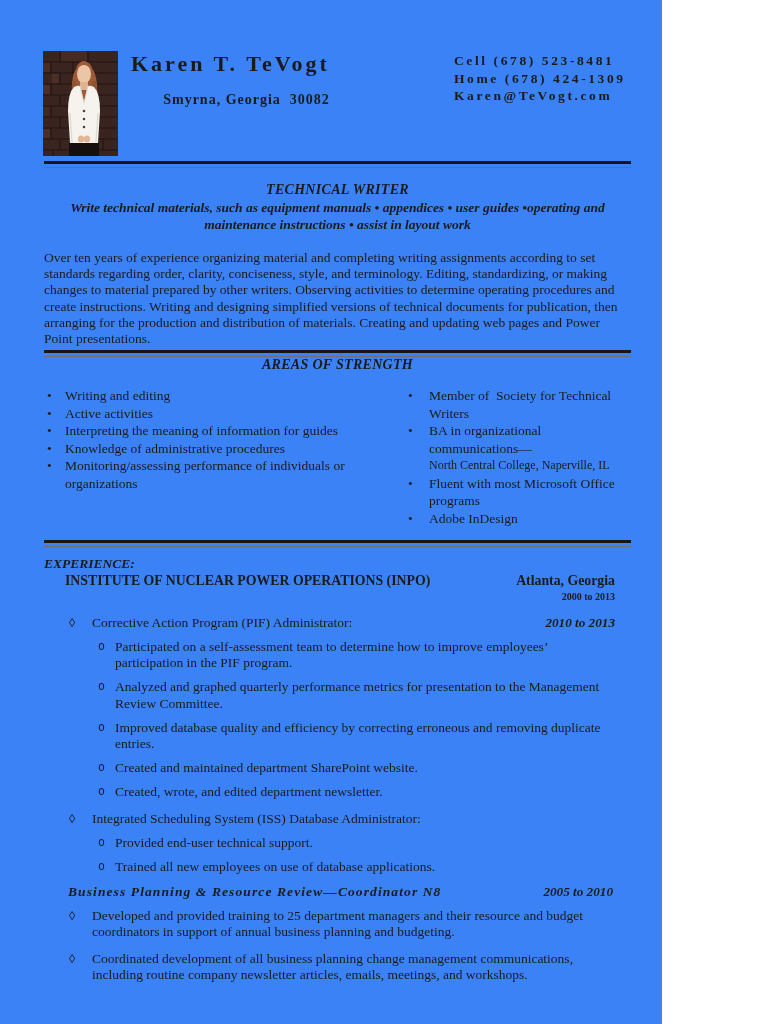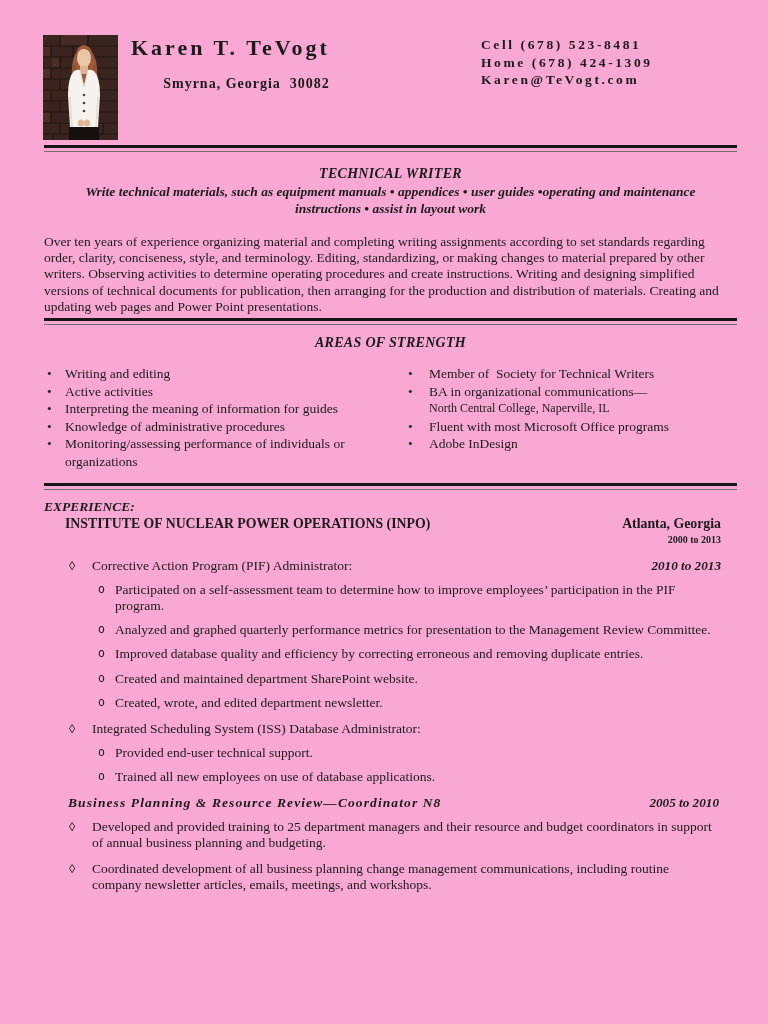--- a/index.html
+++ b/index.html
@@ -6,8 +6,8 @@
   html,body { width:768px; background:#ffffff; }
   body { font-family:"Liberation Serif","DejaVu Serif",serif; color:#1b1b1b; }
   .page {
-    position:relative; width:768px; height:1024px; background:#f9a8d4;
-    padding:36px 31px 0 44px; overflow:hidden;
+    position:relative; width:662px; height:1024px; background:#3b82f6;
+    padding:52px 31px 0 44px; overflow:hidden;
   }
   
   .header { position:relative; height:109px; }

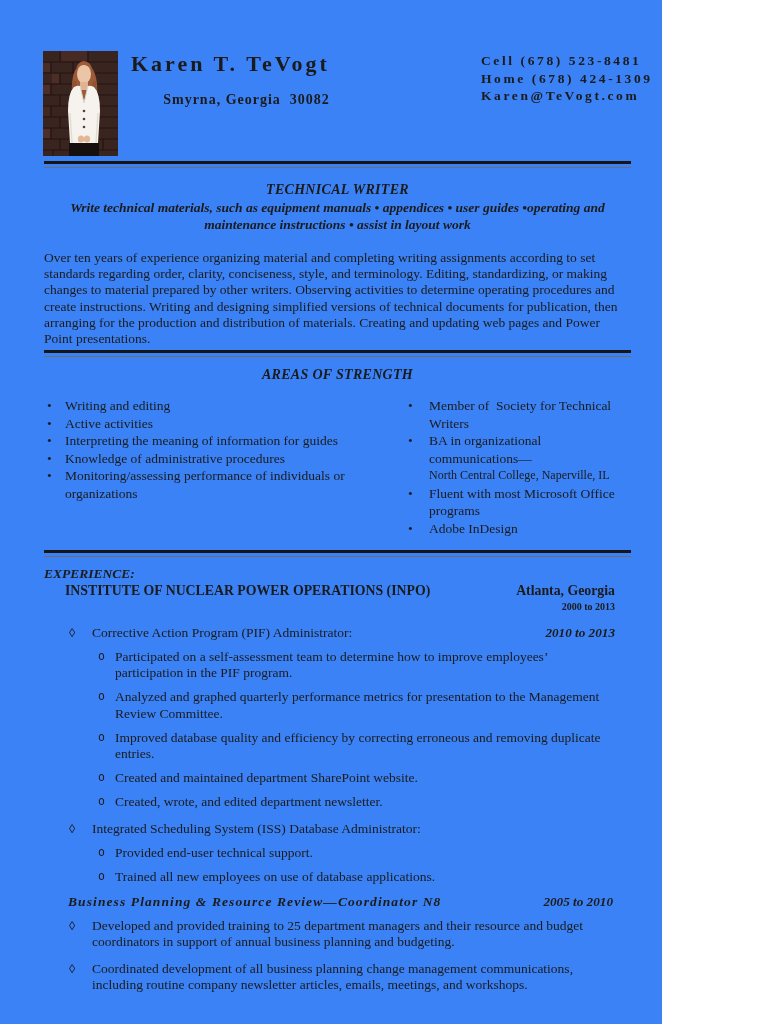--- a/index.html
+++ b/index.html
@@ -15,7 +15,7 @@
   .id-block { position:absolute; left:87px; top:0; }
   .name { font-size:22px; font-weight:bold; letter-spacing:3px; white-space:pre; line-height:24px; }
   .location { margin-top:16px; font-size:14px; font-weight:bold; letter-spacing:1px; white-space:pre;text-align:right; }
-  .contact { position:absolute; left:437px; top:0; }
+  .contact { position:absolute; left:410px; top:0; }
   .contact-line { font-size:13.5px; font-weight:bold; letter-spacing:2.6px; line-height:17.5px; white-space:pre; }
   
   .double-rule { border-top:3px solid #161616; border-bottom:1.5px solid #6f6f6f; height:7px; width:100%; }

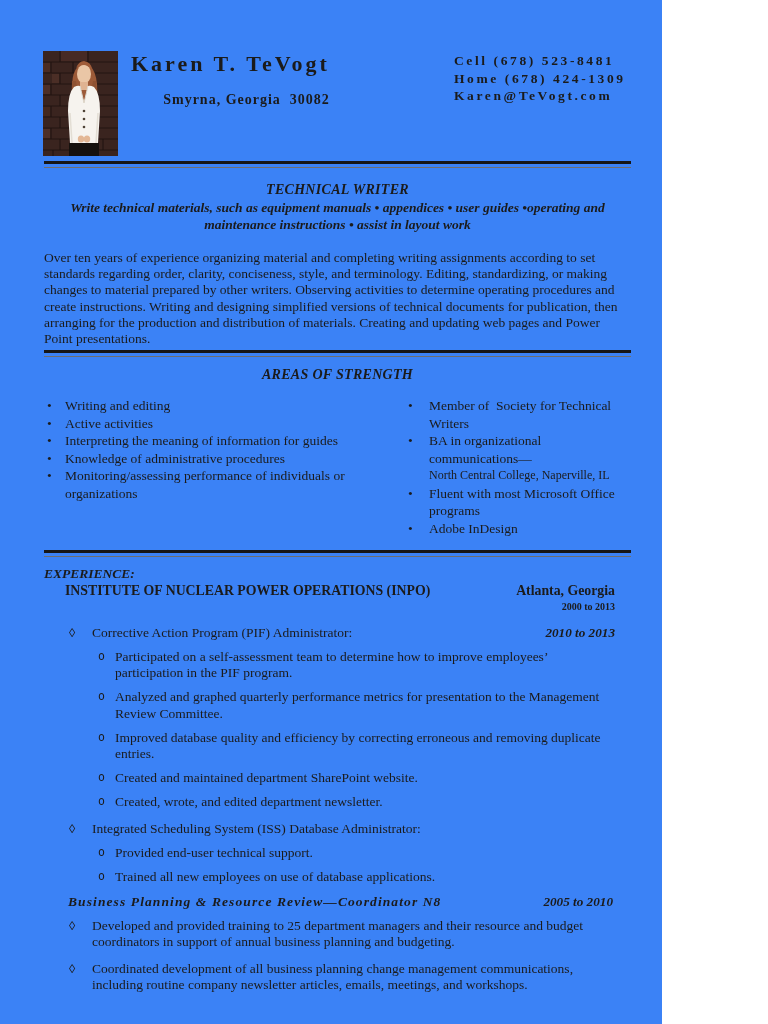--- a/index.html
+++ b/index.html
@@ -27,7 +27,7 @@
   .summary { font-size:13.5px; line-height:16.2px; margin-top:17px; white-space:pre-wrap; }
   .rule-2 { margin-top:3px; }
   
-  .section-heading { text-align:center; font-size:14px; font-weight:bold; font-style:italic; margin-top:10px; letter-spacing:0.3px; }
+  .section-heading { text-align:center; font-size:14px; font-weight:bold; font-style:italic; margin-top:0; letter-spacing:0.3px; }
   .columns { display:flex; margin-top:14px; }
   .col-left { width:362px; flex:none; }
   .col-right { flex:1; }

